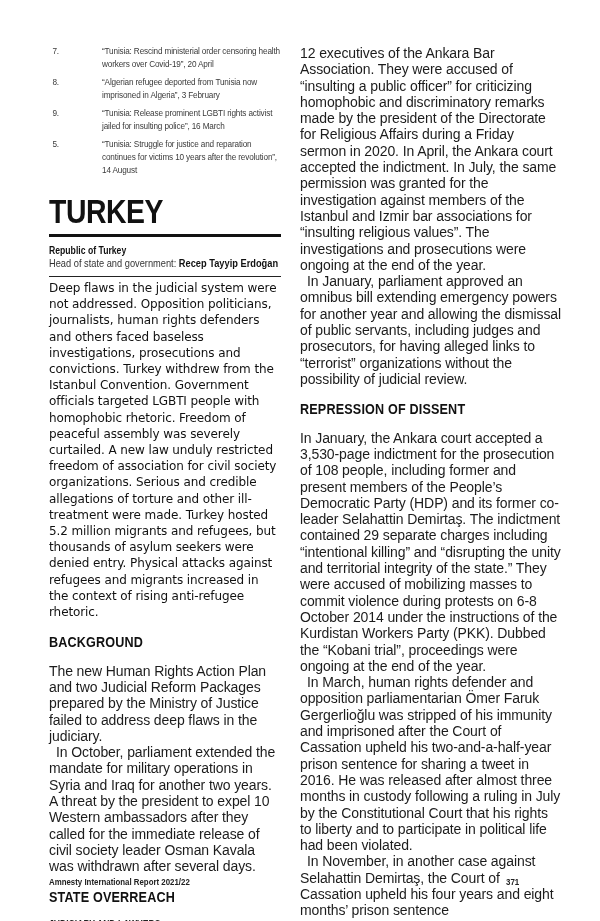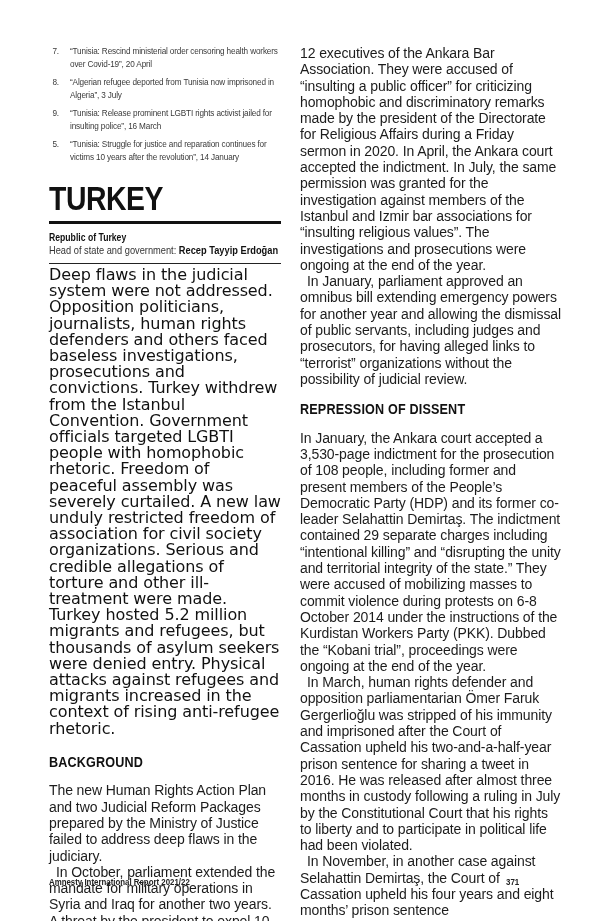--- a/index.html
+++ b/index.html
@@ -10,7 +10,7 @@
   .notes{margin:0;padding:0;list-style:none;}
   .note{position:relative;padding-left:21px;font-family:"Liberation Sans Narrow","Liberation Sans",sans-serif;font-size:8.2px;line-height:13px;color:#3a3a3a;margin-bottom:5px;letter-spacing:-0.15px;transform-origin:left;}
   .note .num{position:absolute;left:-14px;width:24px;text-align:right;}
-  .note .txt{display:block;}
+  .note .txt{display:block;margin-left:32px;}
   .country{font-family:"Liberation Sans",sans-serif;font-weight:bold;font-size:33px;line-height:34px;margin:18px 0 0 0;letter-spacing:-0.5px;color:#111;transform:scaleX(0.86);transform-origin:left;}
   .rule-thick{height:3px;background:#111;margin-top:5px;}
   .rule-thin{height:1px;background:#222;margin-top:5px;}

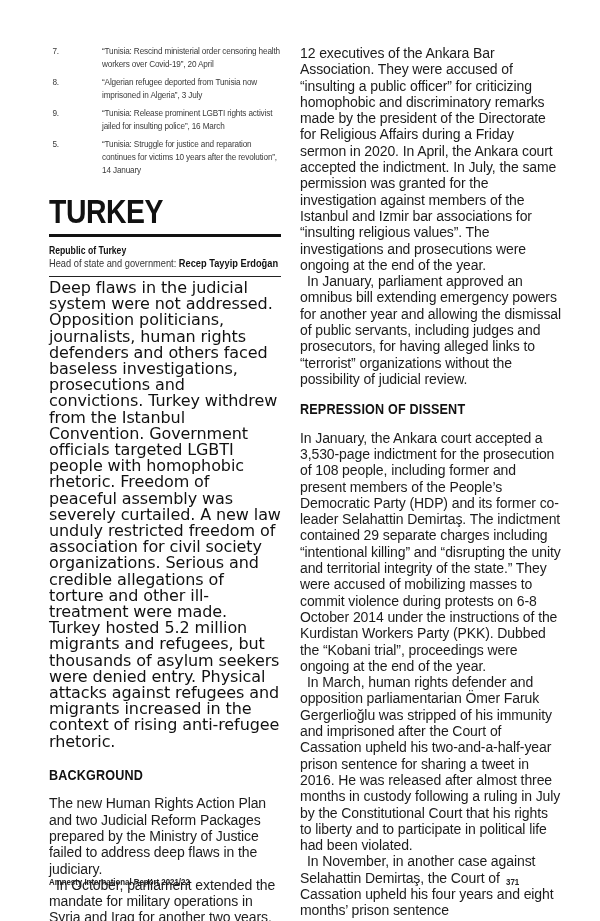--- a/index.html
+++ b/index.html
@@ -36,7 +36,7 @@
     </li>
     <li class="note">
       <span class="num">8.</span>
-      <span class="txt">“Algerian refugee deported from Tunisia now imprisoned in Algeria”, 3 July</span>
+      <span class="txt">“Algerian refugee deported from Tunisia now imprisoned in Algeria”, 3 February</span>
     </li>
     <li class="note">
       <span class="num">9.</span>

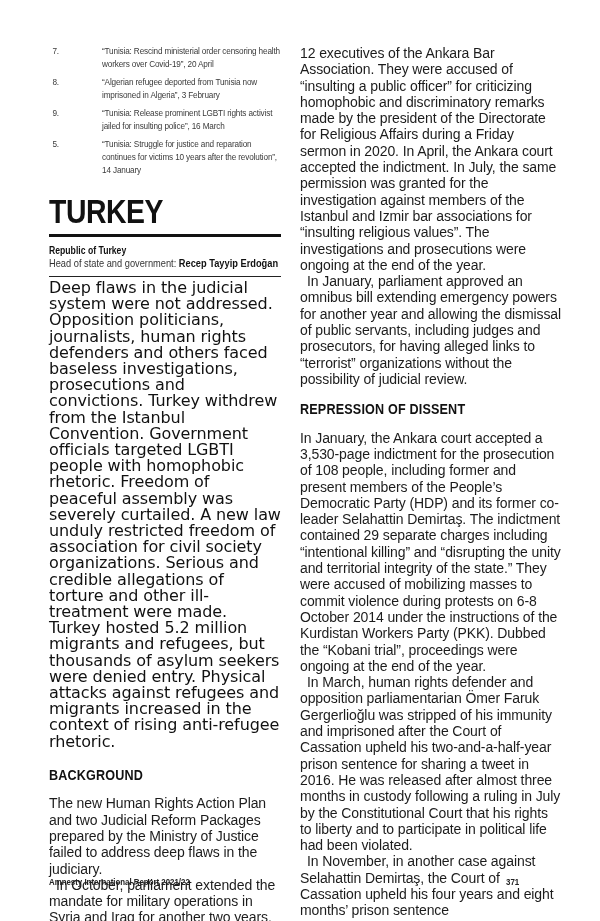--- a/index.html
+++ b/index.html
@@ -44,7 +44,7 @@
     </li>
     <li class="note">
       <span class="num">5.</span>
-      <span class="txt">“Tunisia: Struggle for justice and reparation continues for victims 10 years after the revolution”, 14 January</span>
+      <span class="txt">“Tunisia: Struggle for justice and reparation continues for victims 10 years after the revolution”, 14 August</span>
     </li>
   </ol>
 

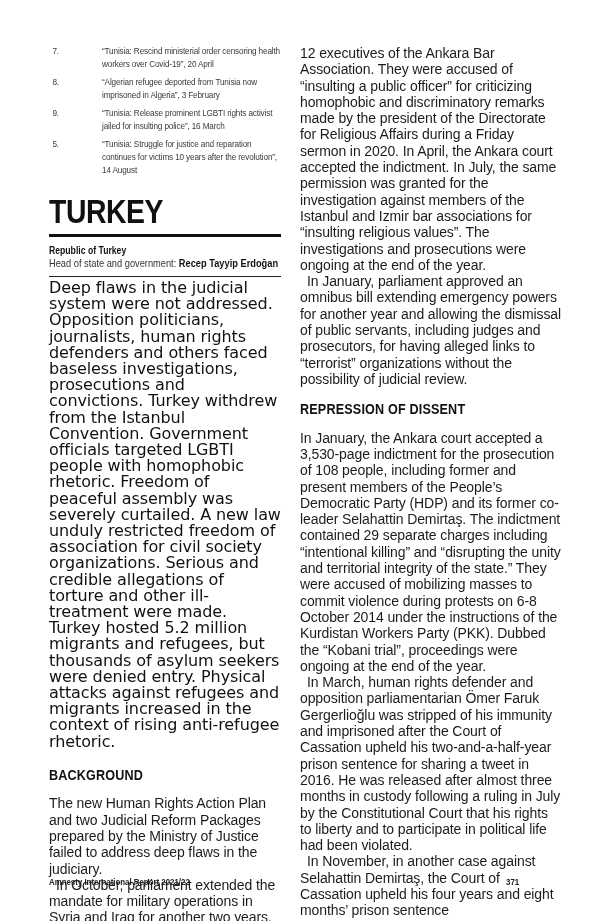--- a/index.html
+++ b/index.html
@@ -17,7 +17,7 @@
   .official{font-size:10.3px;font-weight:bold;line-height:13px;margin-top:7px;color:#111;transform:scaleX(0.84);transform-origin:left;white-space:nowrap;}
   .head{font-size:10.3px;line-height:14px;color:#333;white-space:nowrap;transform:scaleX(0.9);transform-origin:left;}
   .head b{color:#111;}
-  .summary{font-family:"DejaVu Sans",sans-serif;font-size:16px;line-height:16.2px;color:#111;margin-top:3px;letter-spacing:-0.1px;}
+  .summary{font-family:"DejaVu Sans",sans-serif;font-size:12px;line-height:16.2px;color:#111;margin-top:3px;letter-spacing:-0.1px;}
   .sec{font-family:"Liberation Sans",sans-serif;font-weight:bold;font-size:15px;line-height:17px;color:#111;margin-top:13px;transform:scaleX(0.84);transform-origin:left;white-space:nowrap;letter-spacing:0.2px;}
   .subsec{font-family:"Liberation Sans",sans-serif;font-weight:bold;font-size:10px;line-height:15px;color:#222;transform:scaleX(0.86);transform-origin:left;white-space:nowrap;}
   .p{font-family:Liberation Sans, sans-serif;font-size:14px;line-height:16.3px;color:#1c1c1c;margin:0;letter-spacing:-0.1px;}

